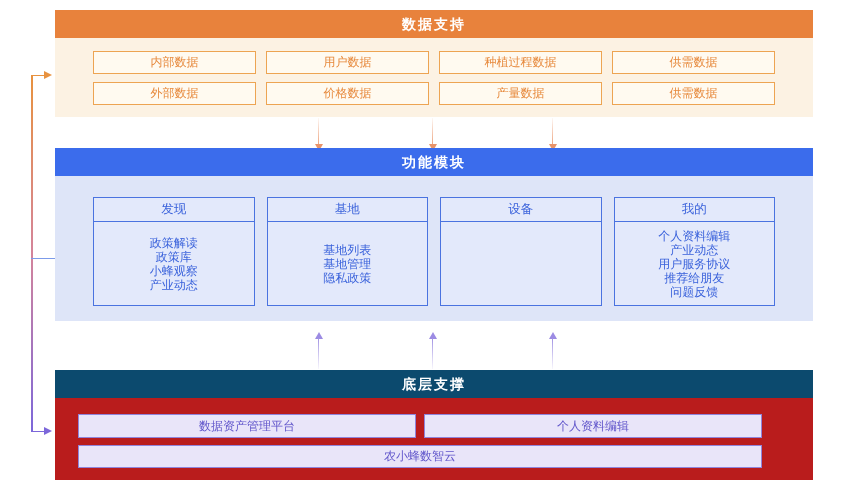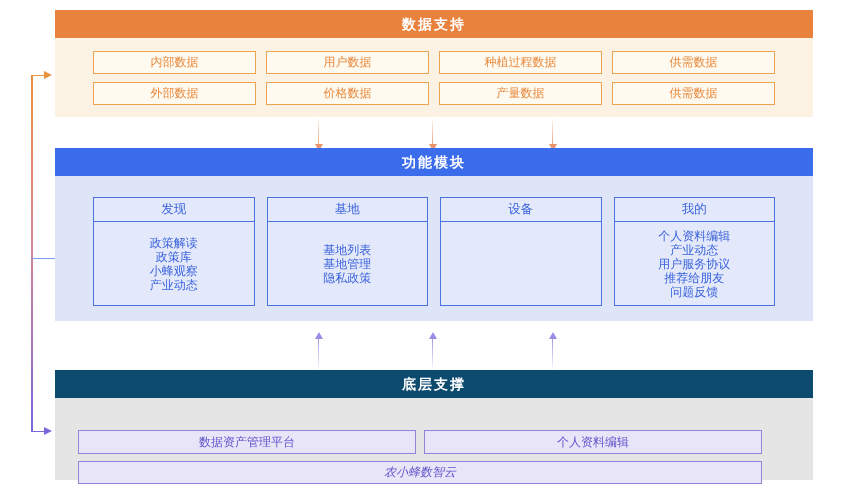--- a/index.html
+++ b/index.html
@@ -90,9 +90,9 @@
   #foundation { top: 370px; }
   #foundation .layer-head { background: #0c4a6e; }
   #foundation .layer-body {
-    background: #e5e5e5;
+    background: #b91c1c;
     height: 82px;
-    padding: 32px 51px 0 23px;
+    padding: 16px 51px 0 23px;
   }
   .platform-row { display: flex; gap: 8px; }
   .platform-box {

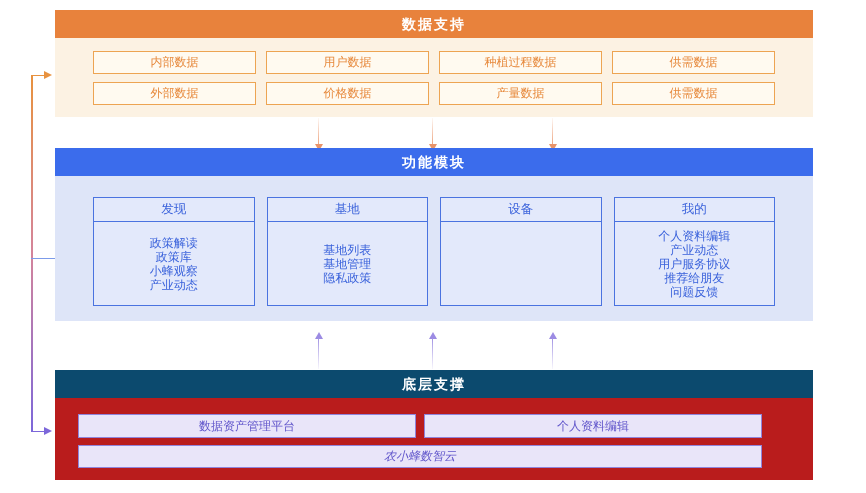--- a/index.html
+++ b/index.html
@@ -106,7 +106,7 @@
     text-align: center;
     white-space: nowrap;
   }
-  .base-row { margin-top: 7px; font-style: italic; }
+  .base-row { margin-top: 7px; }
   .base-box {
     height: 23px;
     line-height: 21px;

